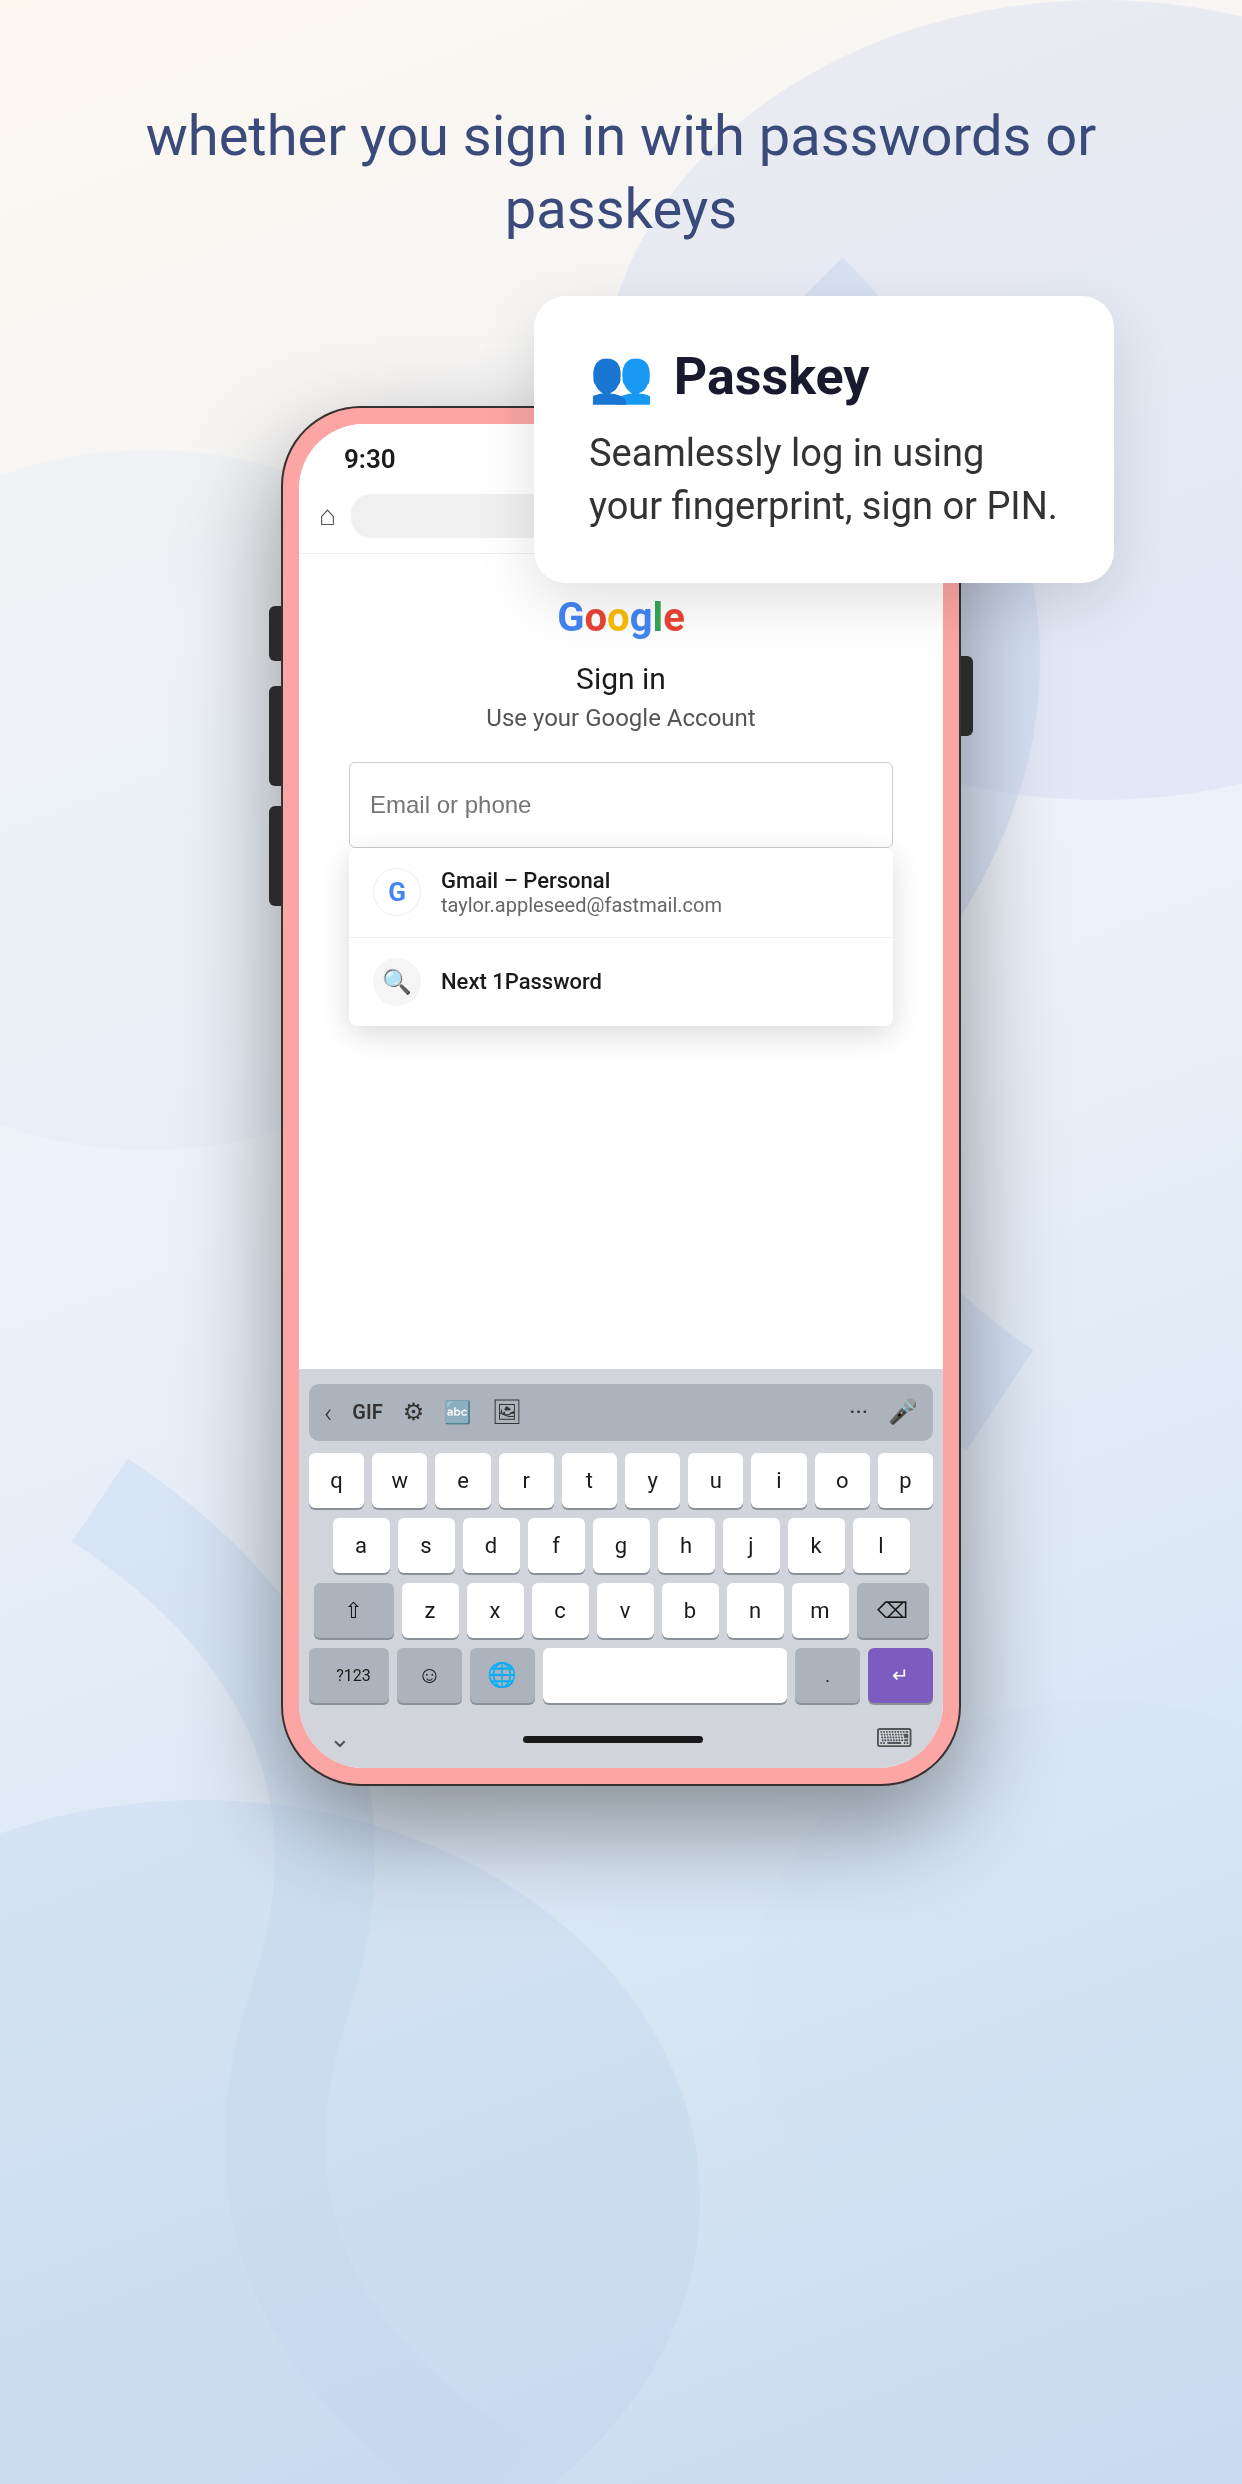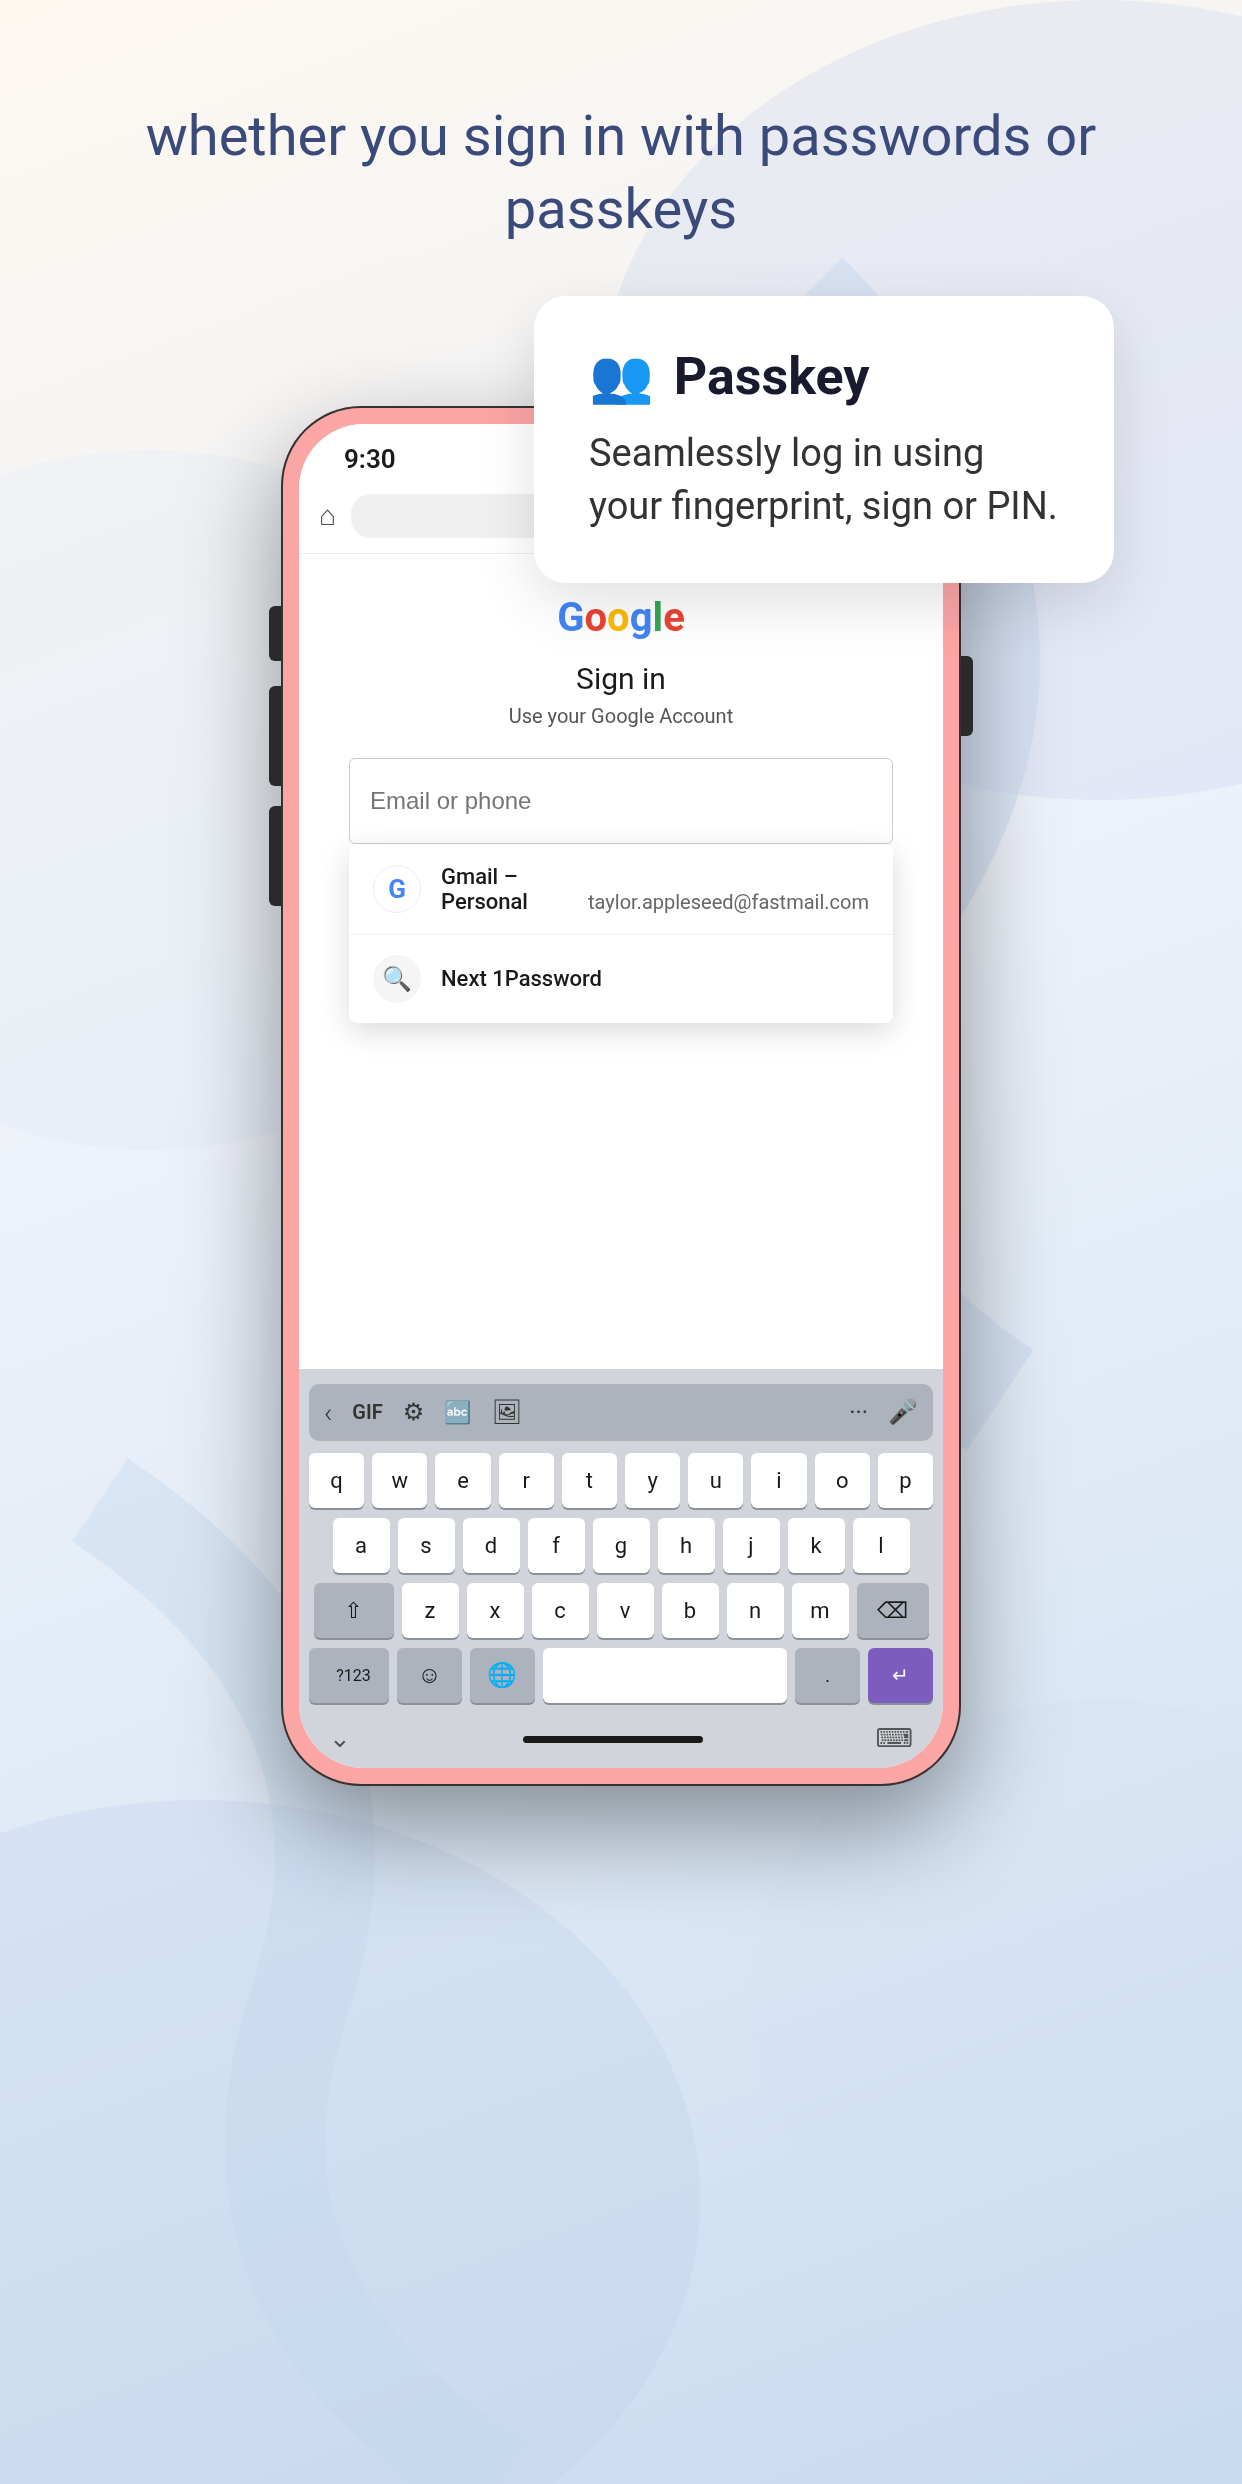--- a/index.html
+++ b/index.html
@@ -262,7 +262,7 @@
     }
 
     .signin-subtitle {
-      font-size: 20px;
+      font-size: 24px;
       color: #555;
       margin-bottom: 30px;
     }

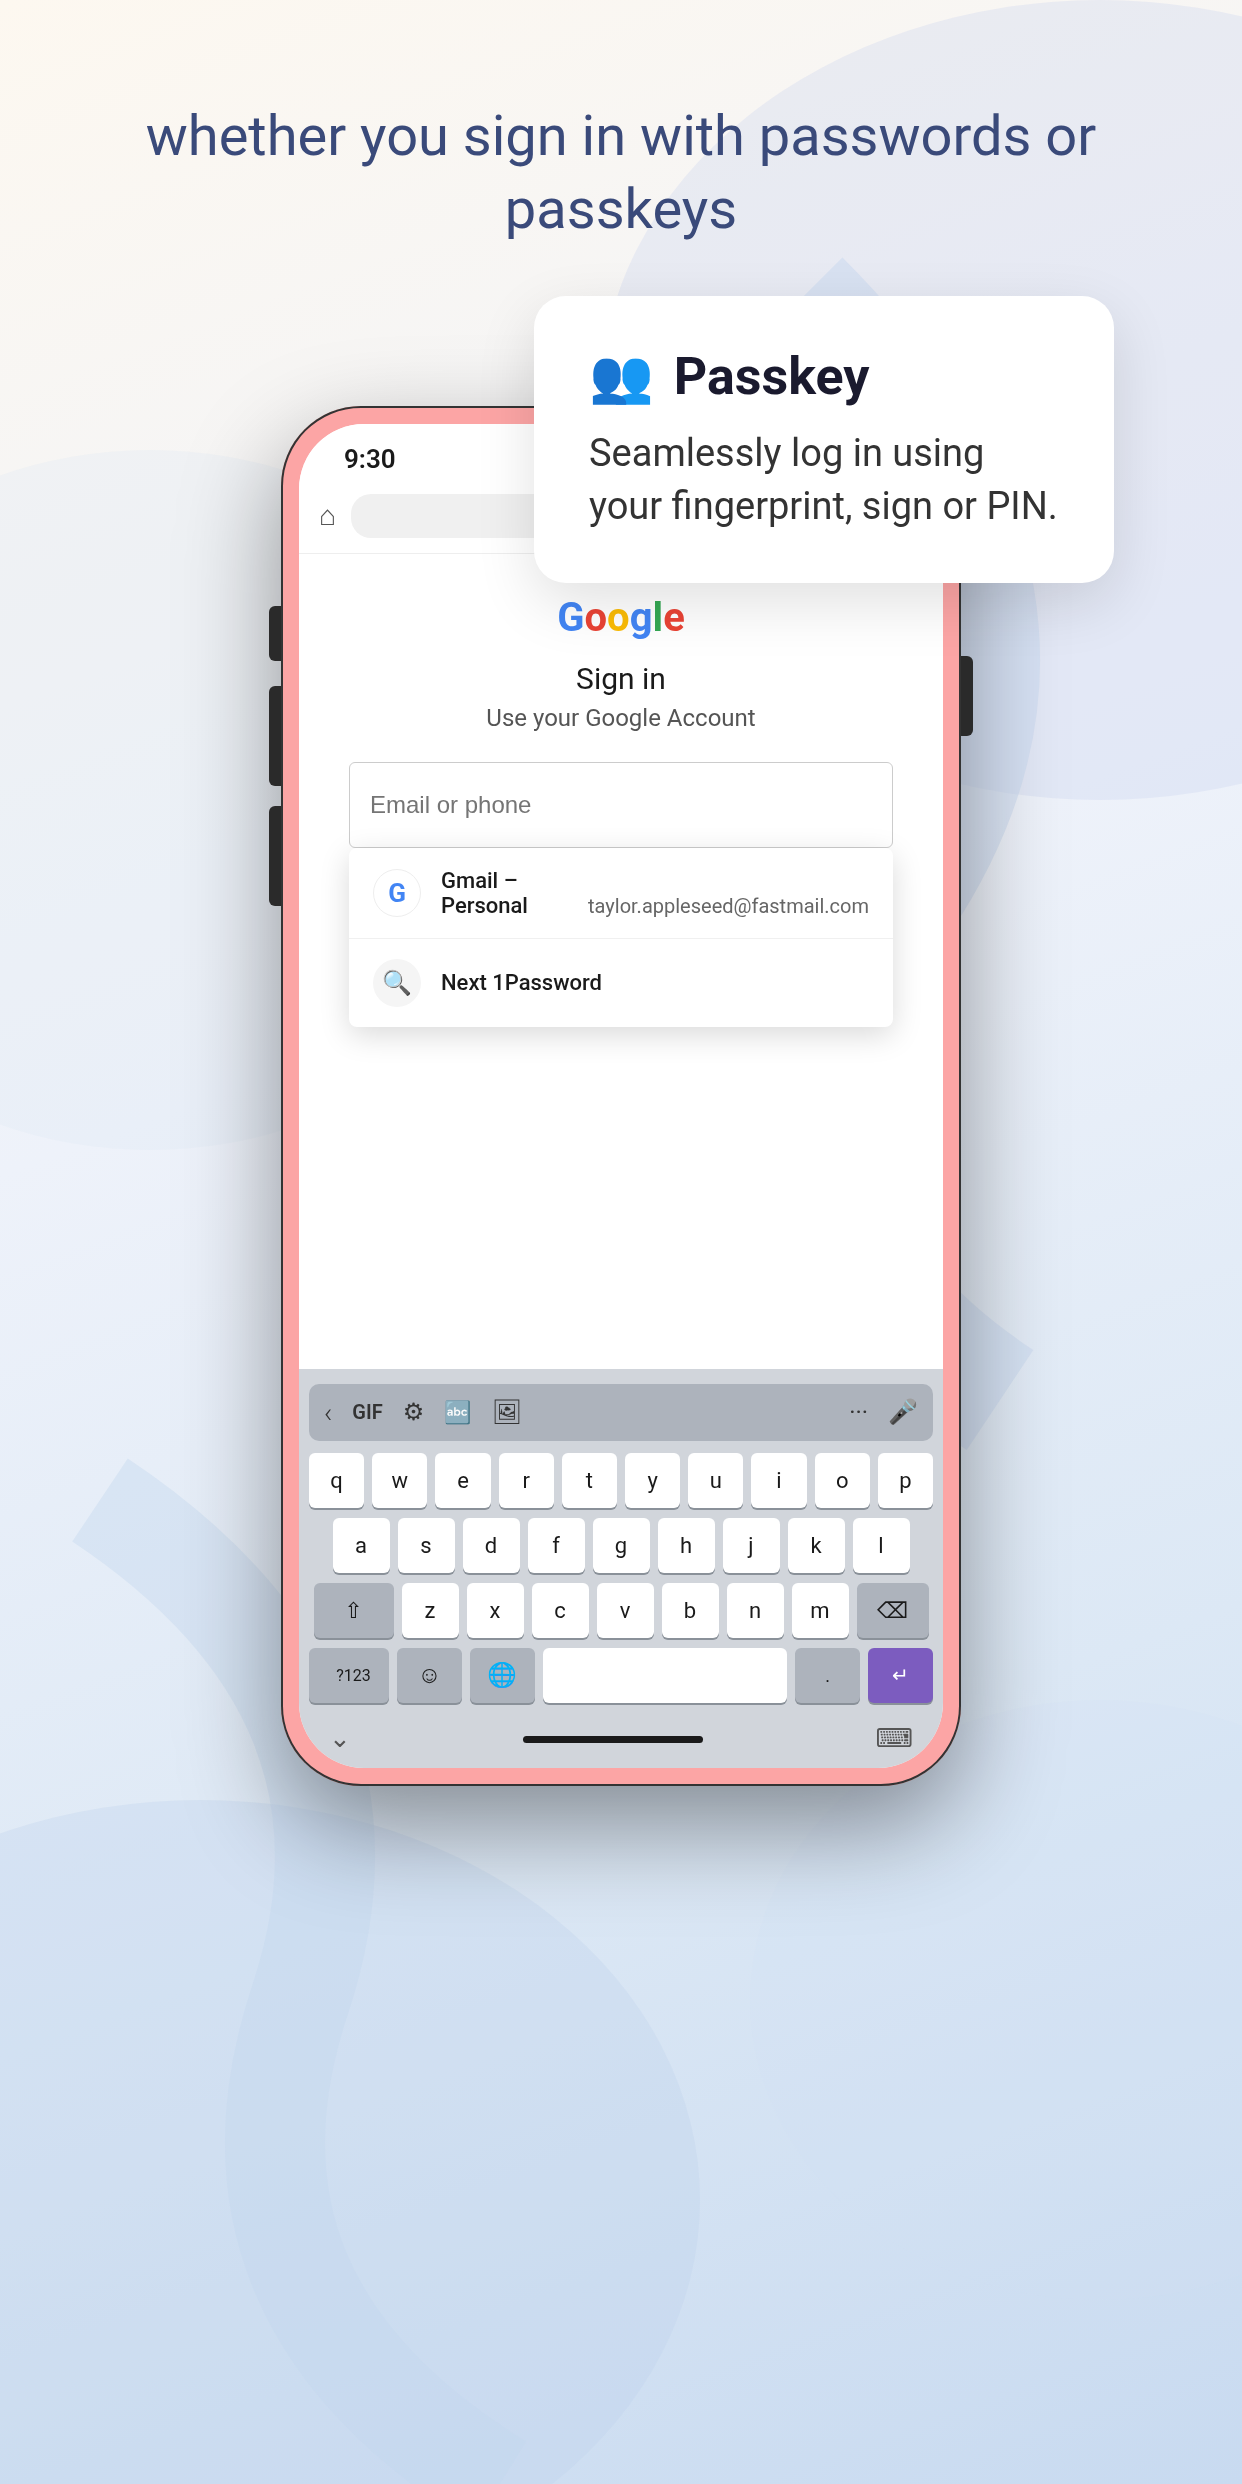--- a/index.html
+++ b/index.html
@@ -338,8 +338,7 @@
 
     .autocomplete-text {
       display: flex;
-      flex-direction: row;
-      align-items: flex-end;
+      flex-direction: column;
     }
 
     .autocomplete-name {

